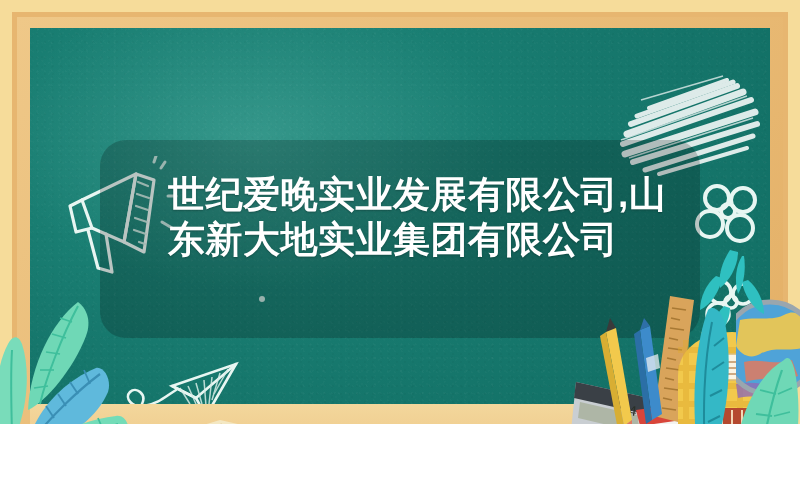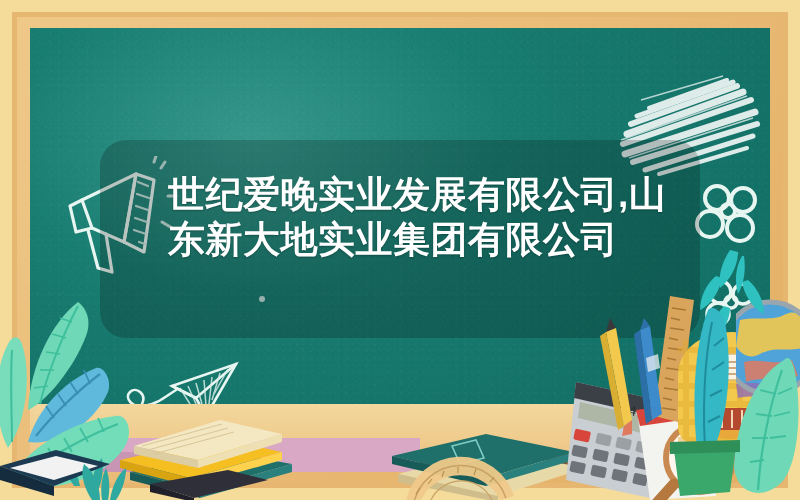--- a/index.html
+++ b/index.html
@@ -7,7 +7,7 @@
 
   .stage{
     position:relative;
-    width:800px;height:500px;
+    width:800px;height:424px;
     overflow:hidden;
     background:#F6DC9A;
   }

